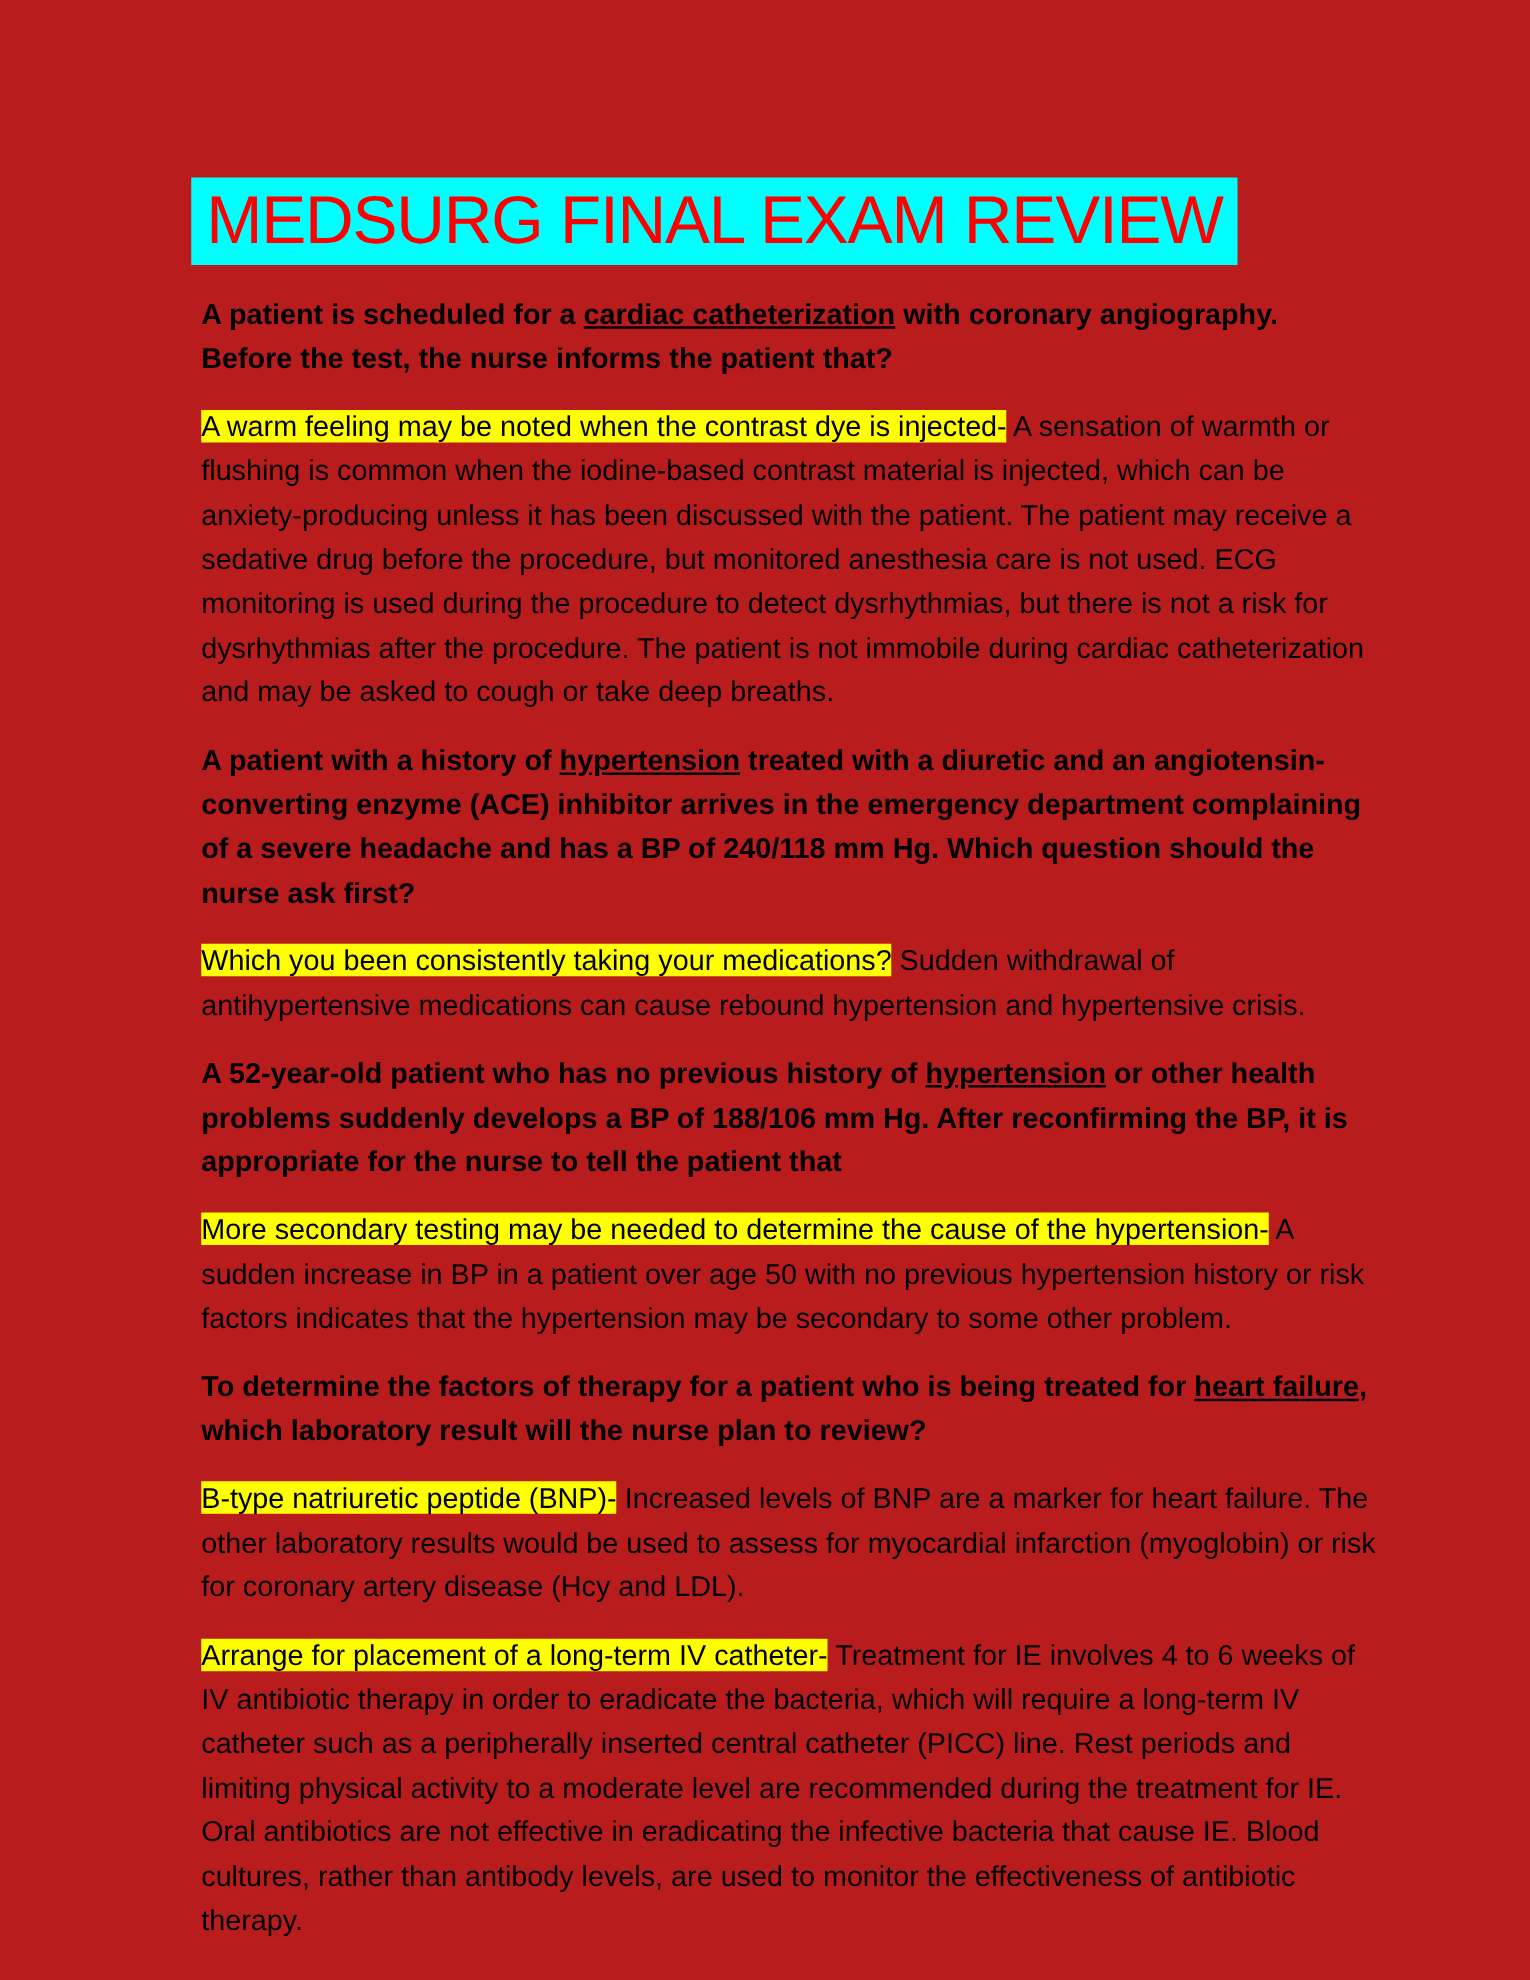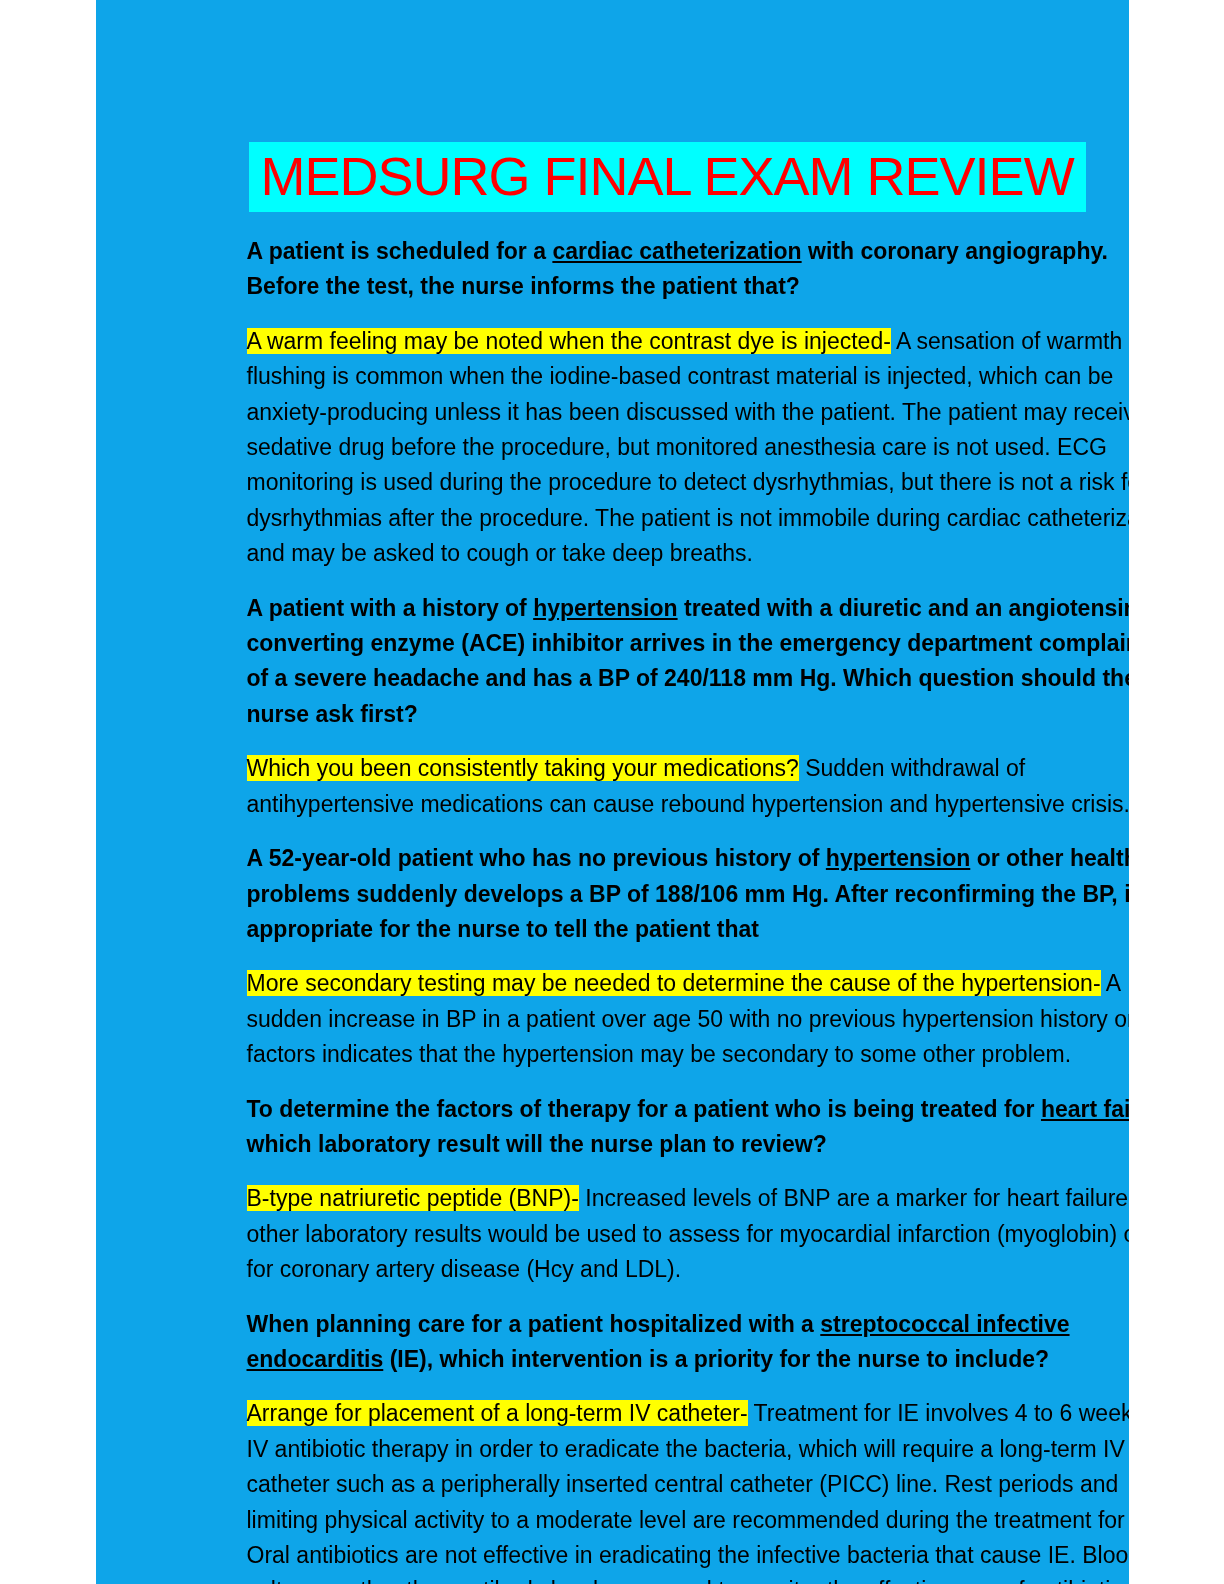--- a/index.html
+++ b/index.html
@@ -9,10 +9,10 @@
   }
   .page {
     position: relative;
-    width: 1033px;
+    width: 1224px;
     height: 1584px;
     margin: 0 auto;
-    background: #0ea5e9;
+    background: #b91c1c;
     box-sizing: border-box;
     padding: 142px 143px 0 143px;
     font-family: "Liberation Sans", sans-serif;

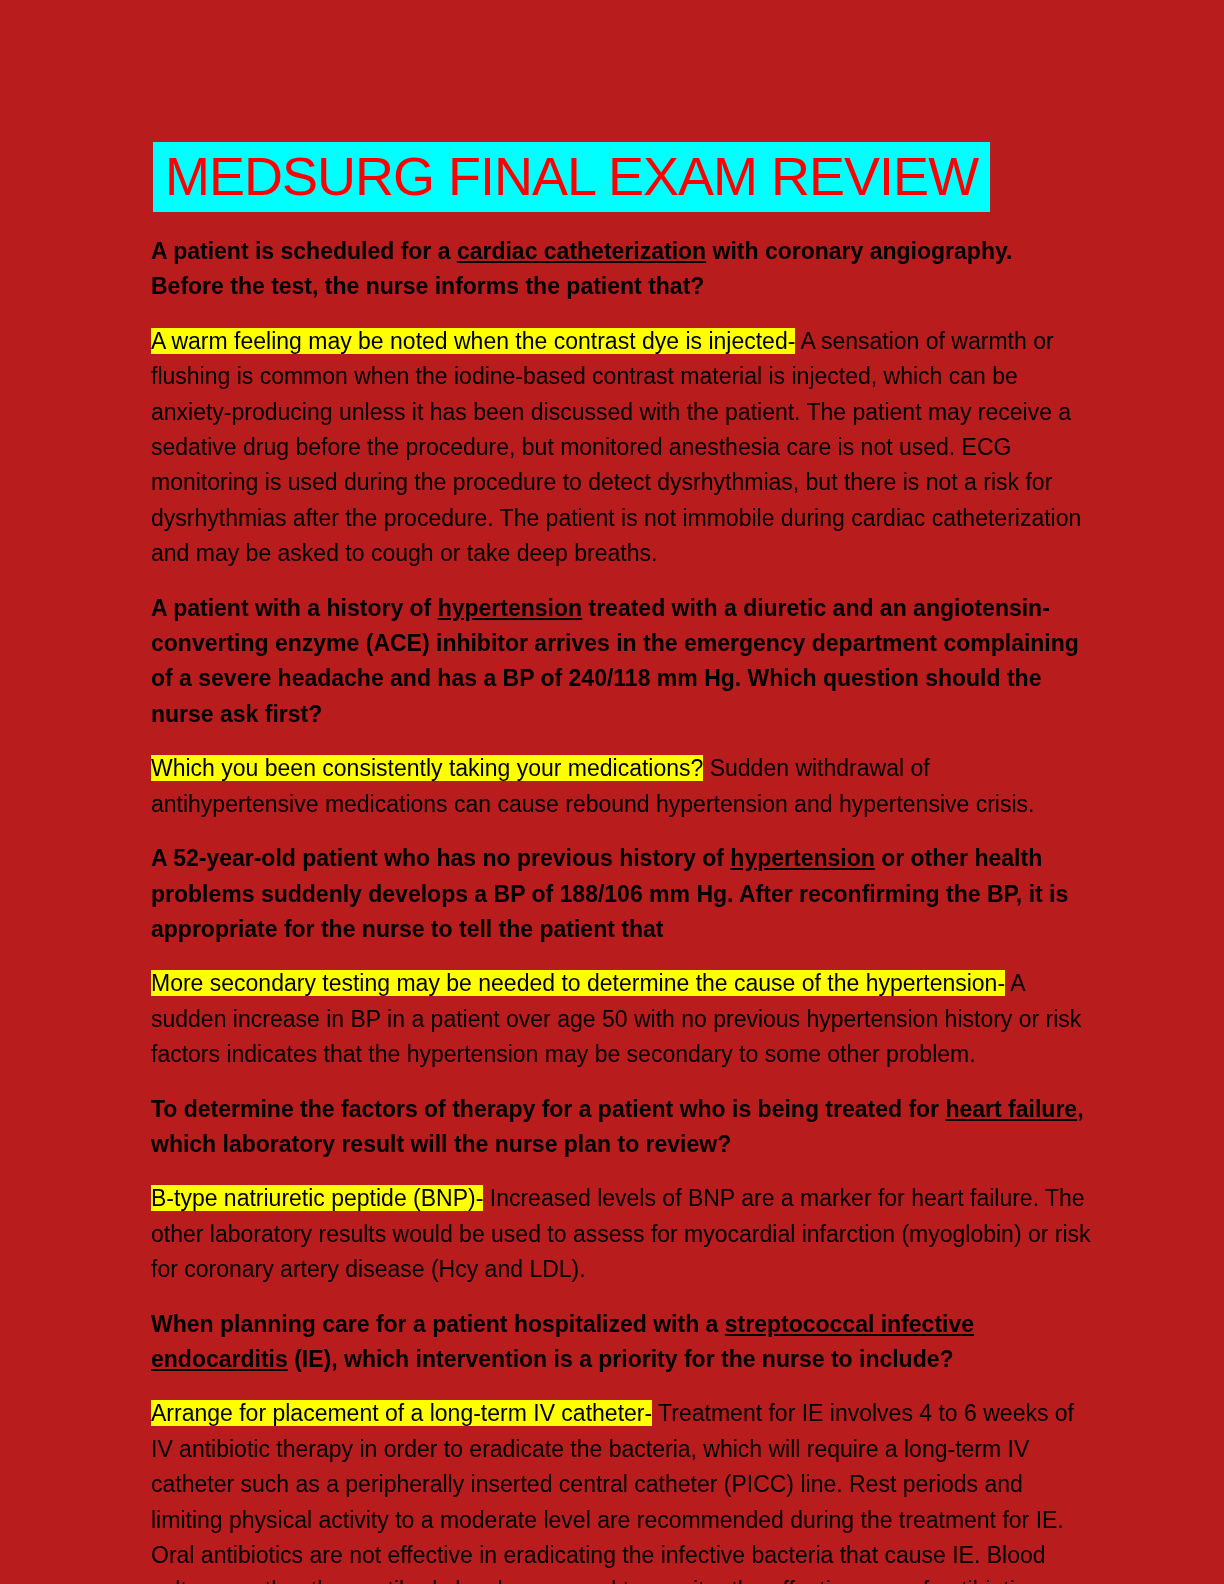--- a/index.html
+++ b/index.html
@@ -34,7 +34,7 @@
   .qa-list p {
     font-size: 23px;
     line-height: 1.54;
-    margin: 0 0 19px 8px;
+    margin: 0 0 19px 18px;
     width: 940px;
   }
   .question {

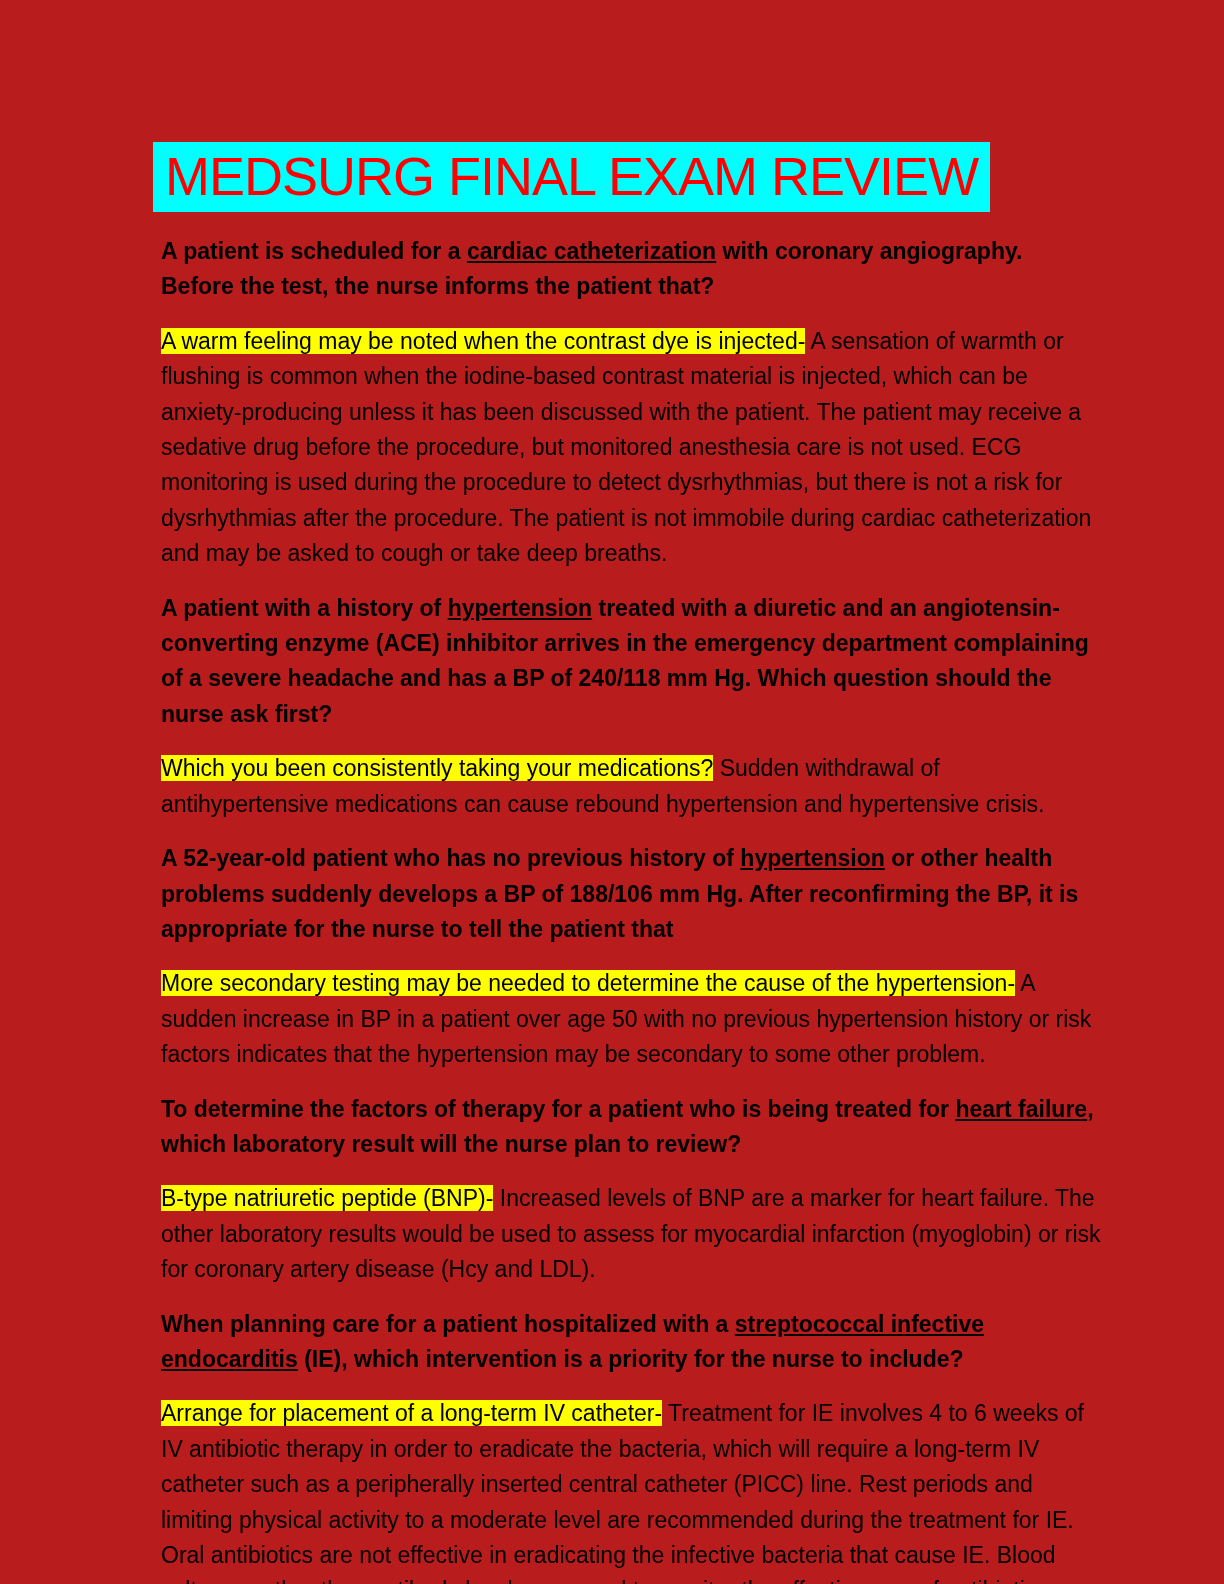--- a/index.html
+++ b/index.html
@@ -65,7 +65,6 @@
       <p class="answer"><span class="highlight">More secondary testing may be needed to determine the cause of the hypertension-</span><span> A sudden increase in BP in a patient over age 50 with no previous hypertension history or risk factors indicates that the hypertension may be secondary to some other problem.</span></p>
       <p class="question"><span>To determine the factors of therapy for a patient who is being treated for </span><span class="underlined">heart failure</span><span>, which laboratory result will the nurse plan to review?</span></p>
       <p class="answer"><span class="highlight">B-type natriuretic peptide (BNP)-</span><span> Increased levels of BNP are a marker for heart failure. The other laboratory results would be used to assess for myocardial infarction (myoglobin) or risk for coronary artery disease (Hcy and LDL).</span></p>
-      <p class="question"><span>When planning care for a patient hospitalized with a </span><span class="underlined">streptococcal infective endocarditis</span><span> (IE), which intervention is a priority for the nurse to include?</span></p>
       <p class="answer"><span class="highlight">Arrange for placement of a long-term IV catheter-</span><span> Treatment for IE involves 4 to 6 weeks of IV antibiotic therapy in order to eradicate the bacteria, which will require a long-term IV catheter such as a peripherally inserted central catheter (PICC) line. Rest periods and limiting physical activity to a moderate level are recommended during the treatment for IE. Oral antibiotics are not effective in eradicating the infective bacteria that cause IE. Blood cultures, rather than antibody levels, are used to monitor the effectiveness of antibiotic therapy.</span></p>
     </div>
 </div>

